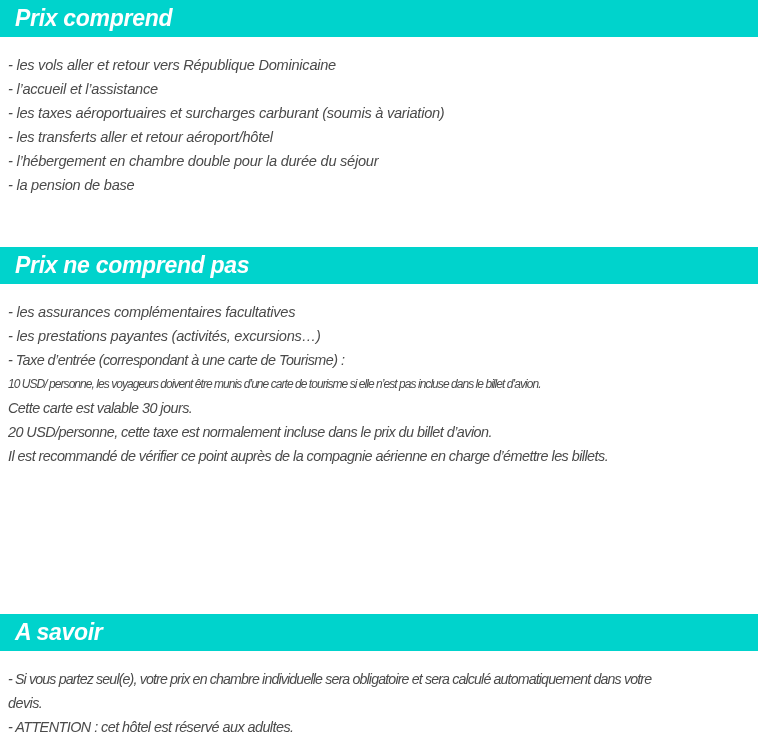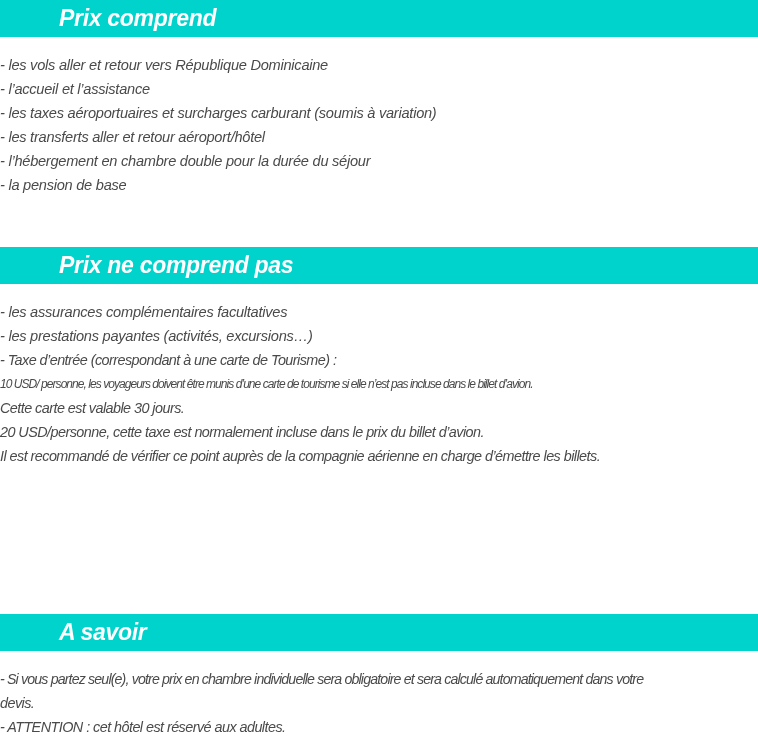--- a/index.html
+++ b/index.html
@@ -14,7 +14,6 @@
     color: #ffffff; font-style: italic; font-weight: bold;
     font-size: 23px; line-height: 30px; letter-spacing: -0.3px;
     font-family: "Liberation Sans", sans-serif;
-    margin-left: 44px;
   }
   .lines { position: absolute; left: 0; width: 742px; }
   .line {

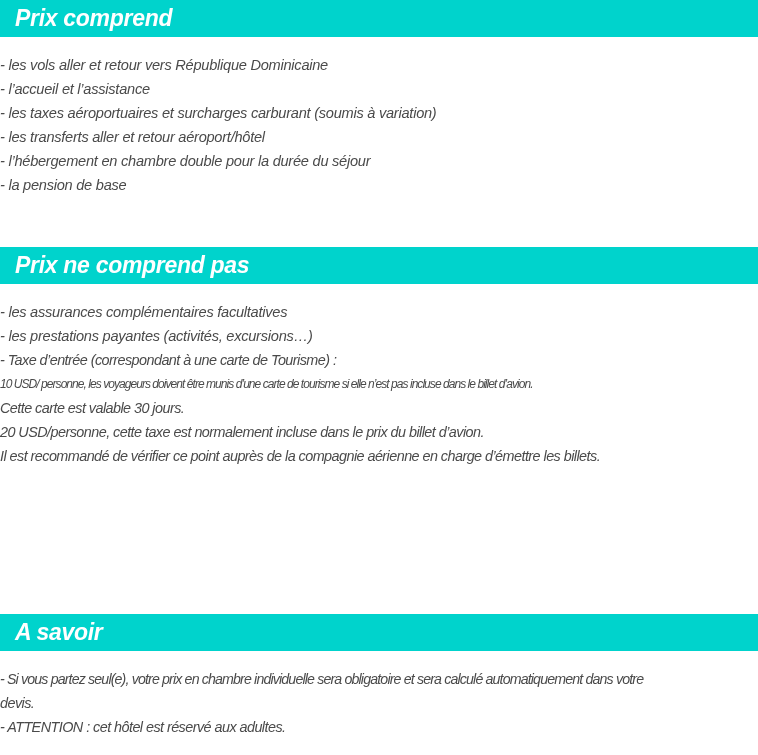--- a/index.html
+++ b/index.html
@@ -15,7 +15,7 @@
     font-size: 23px; line-height: 30px; letter-spacing: -0.3px;
     font-family: "Liberation Sans", sans-serif;
   }
-  .lines { position: absolute; left: 0; width: 742px; }
+  .lines { position: absolute; left: 8px; width: 742px; }
   .line {
     display: block; height: 24px; line-height: 24px;
     font-style: italic; font-size: 14.6px; color: #4a4a4a;

